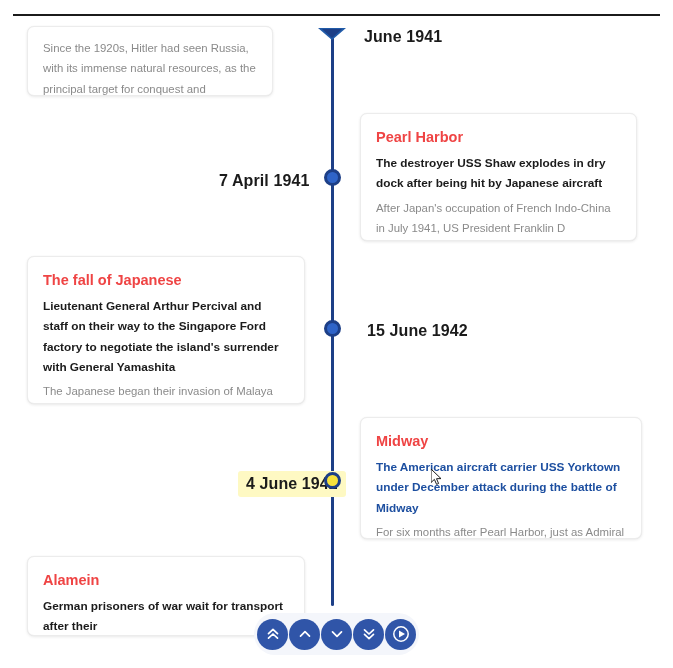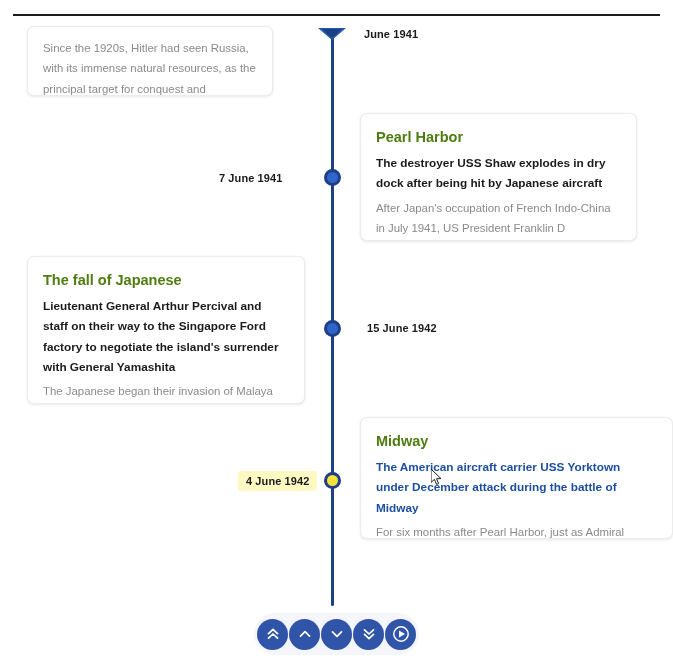--- a/index.html
+++ b/index.html
@@ -83,7 +83,7 @@
   
   .date-label {
     position: absolute;
-    font-size: 11px;
+    font-size: 16px;
     font-weight: bold;
     color: #1b1b1b;
     white-space: nowrap;

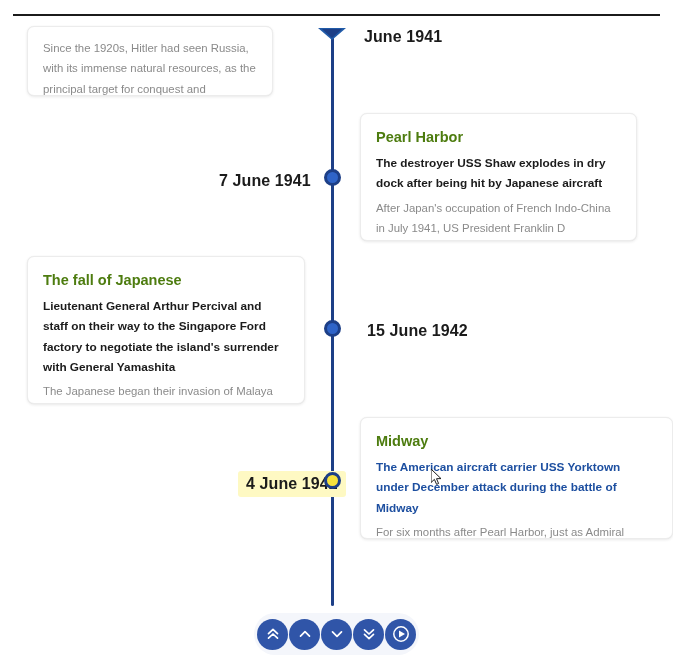--- a/index.html
+++ b/index.html
@@ -109,7 +109,7 @@
   .card-title {
     font-size: 14.5px;
     font-weight: bold;
-    color: #4d7c0f;
+    color: #ef4444;
     margin: 0 0 7px 0;
     line-height: 1.25;
   }

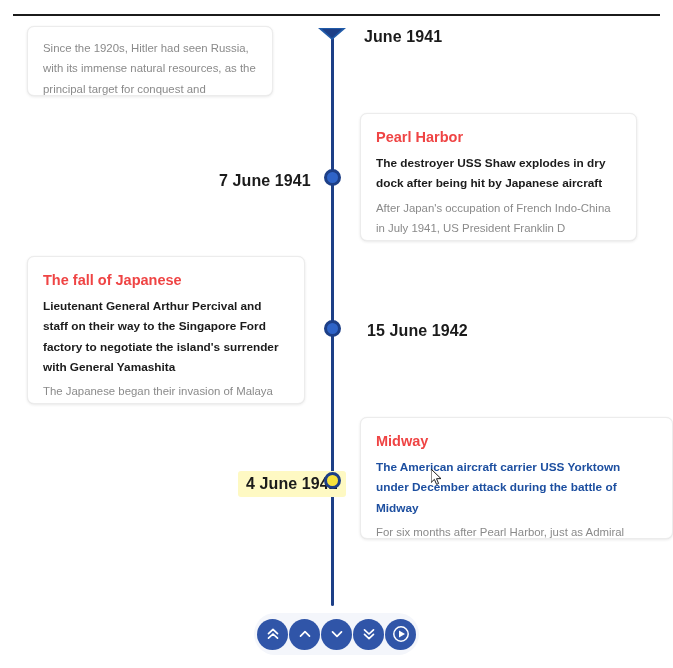--- a/index.html
+++ b/index.html
@@ -187,7 +187,7 @@
   </div>
   <div class="date-label" style="left:364px; top:28px;">June 1941</div>
 
-  <div class="date-label" style="left:219px; top:172px;">7 June 1941</div>
+  <div class="date-label" style="left:219px; top:172px;">7 April 1941</div>
   <div class="node blue" style="left:324px; top:169px;"></div>
   <div class="card" style="left:360px; top:113px; width:277px; height:128px;">
     <h3 class="card-title">Pearl Harbor</h3>

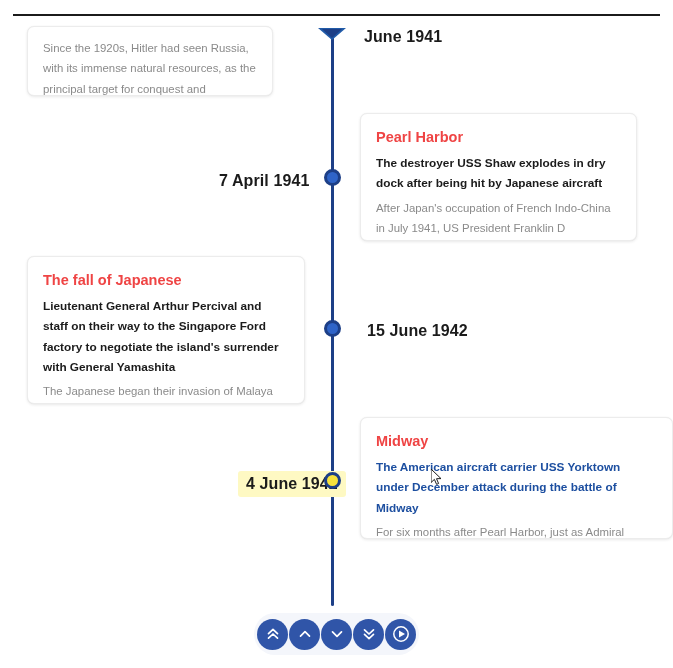--- a/index.html
+++ b/index.html
@@ -207,7 +207,7 @@
 
   <div class="date-label hl" style="left:238px; top:471px;">4 June 1942</div>
   <div class="node active" style="left:324px; top:472px;"></div>
-  <div class="card" style="left:360px; top:417px; width:313px; height:122px;">
+  <div class="card" style="left:360px; top:417px; width:282px; height:122px;">
     <h3 class="card-title">Midway</h3>
     <p class="card-sub link">The American aircraft carrier USS Yorktown under December attack during the battle of Midway</p>
     <p class="card-body">For six months after Pearl Harbor, just as Admiral Yamamoto predicted, Japanese forces carried all before</p>

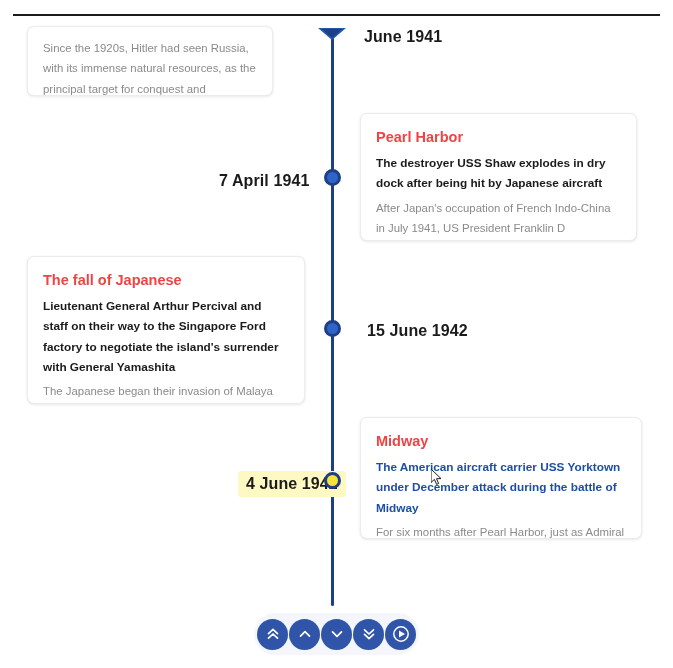--- a/index.html
+++ b/index.html
@@ -214,6 +214,10 @@
 
   </div>
 
+  <div class="card" style="left:27px; top:556px; width:278px; height:80px;">
+    <h3 class="card-title">Alamein</h3>
+    <p class="card-sub">German prisoners of war wait for transport after their</p>
+  </div>
 
   <div class="nav-pill">
 

